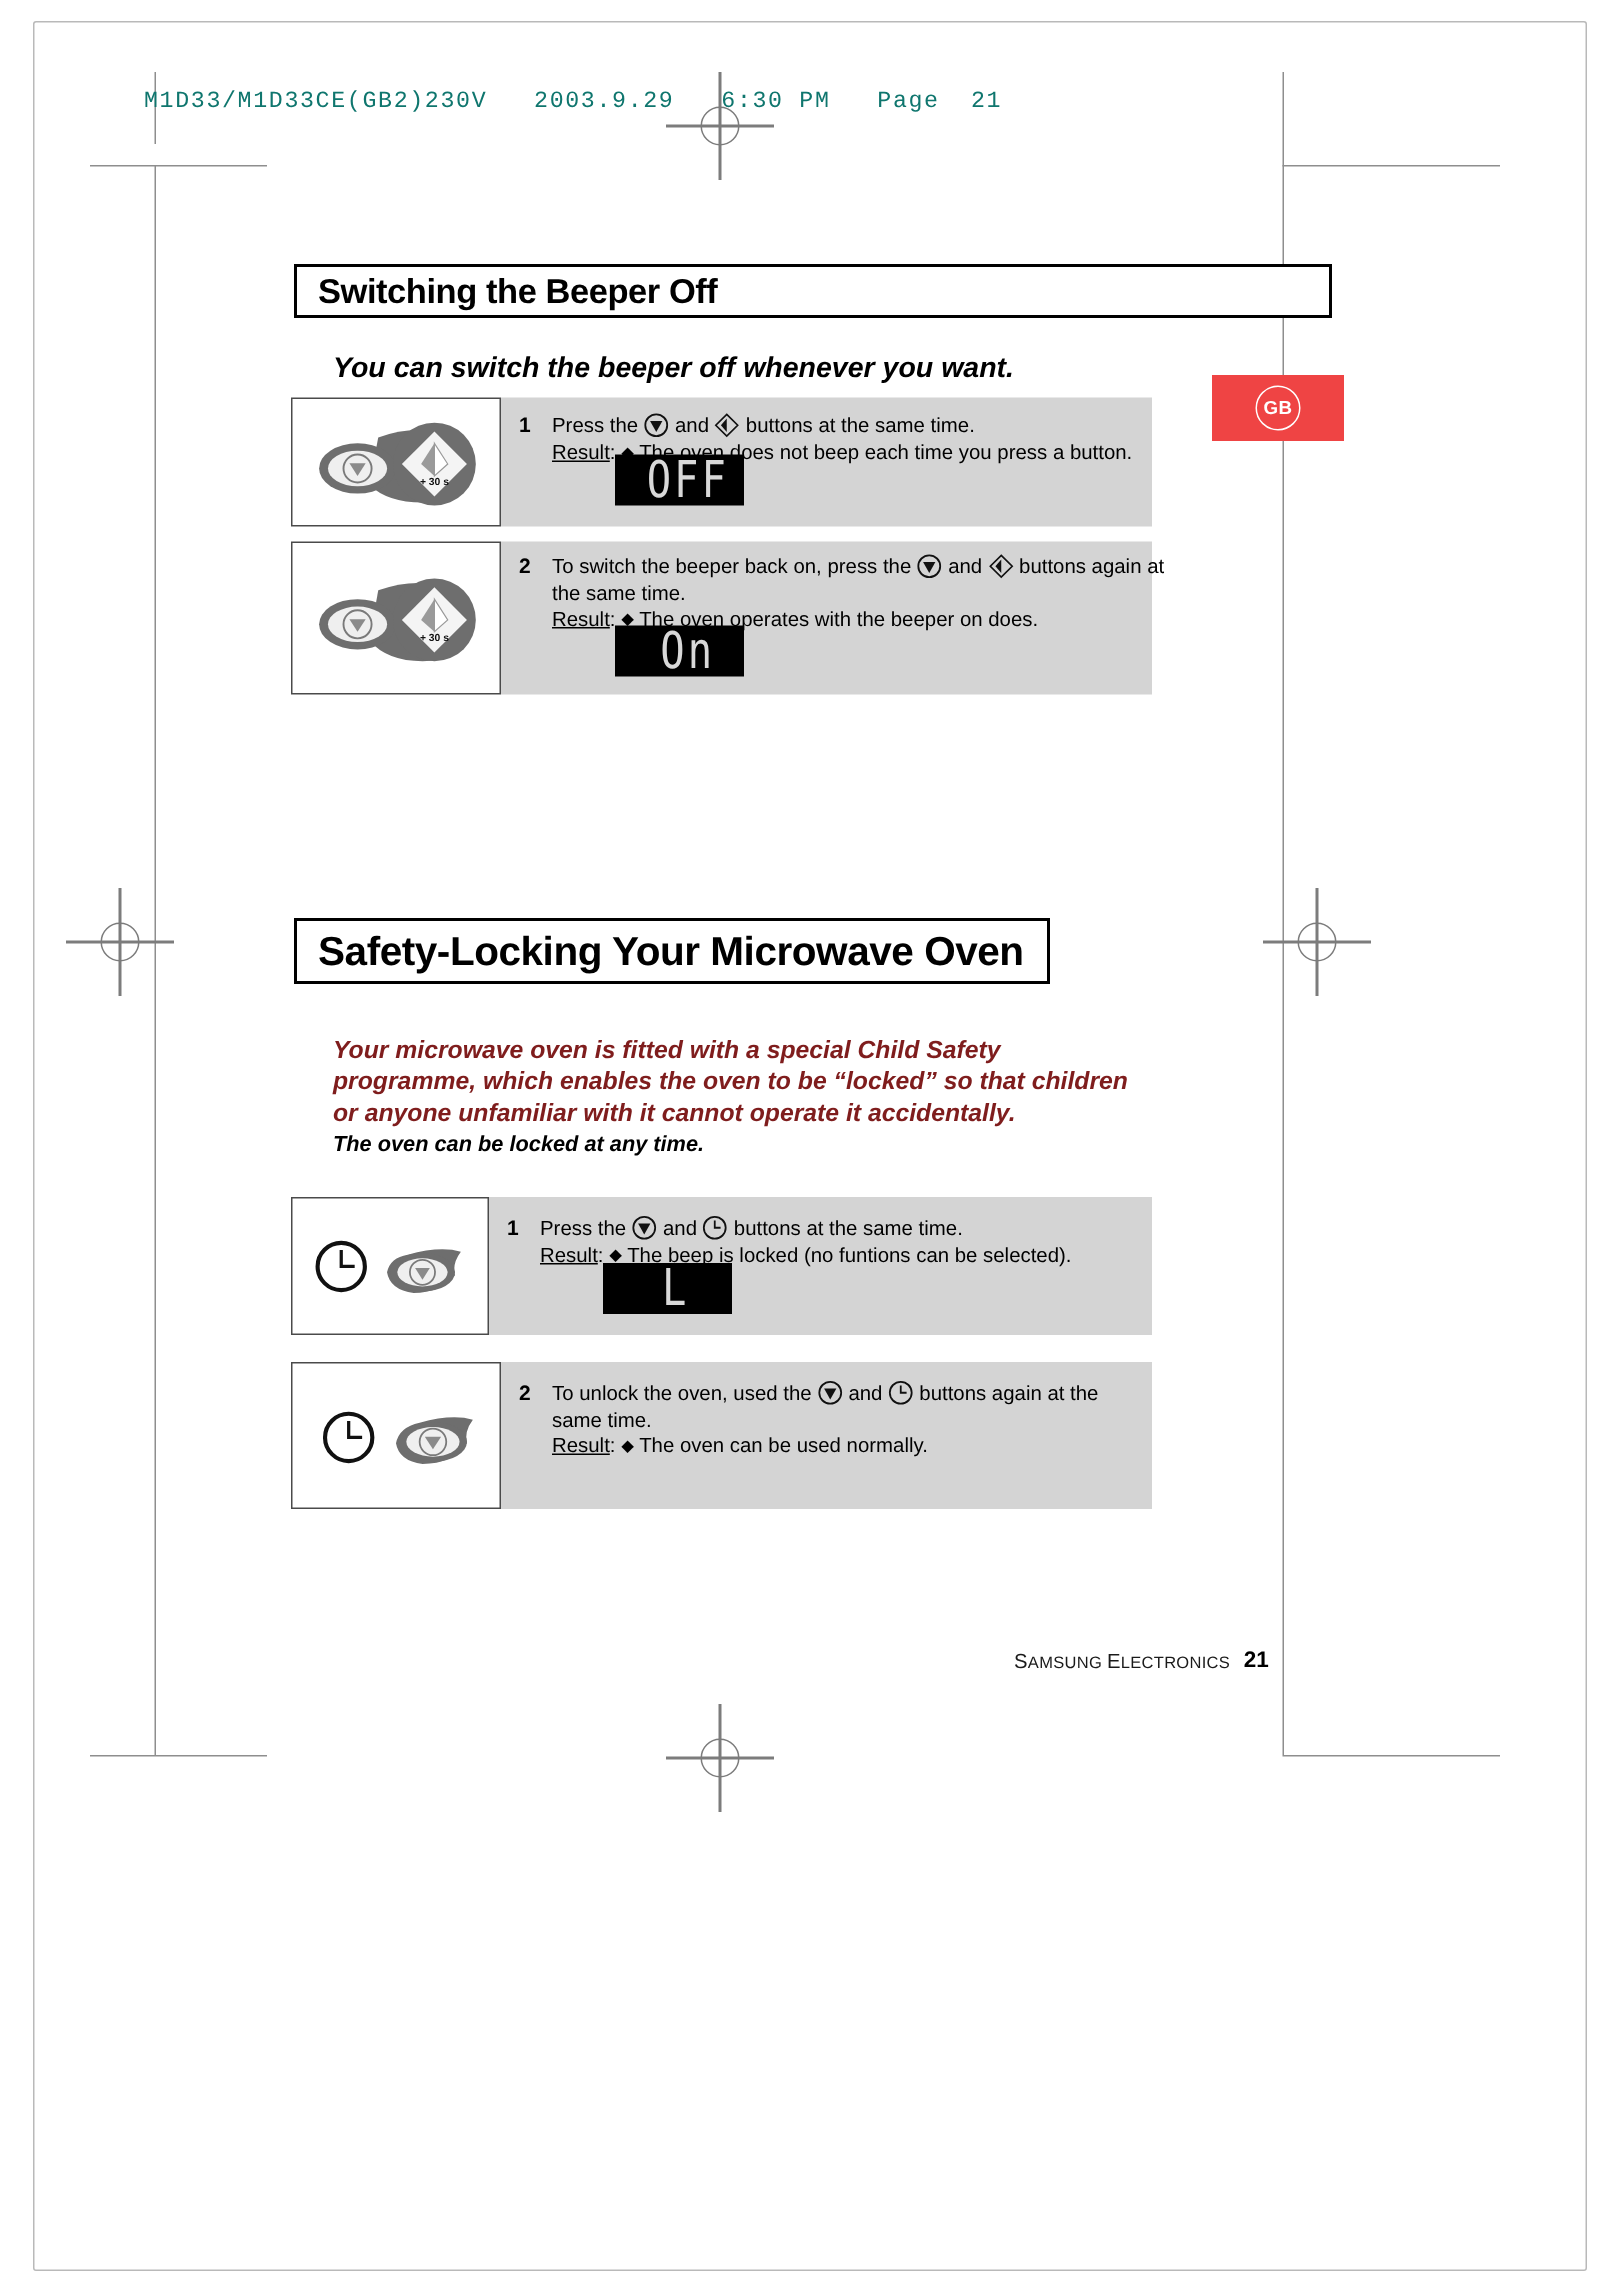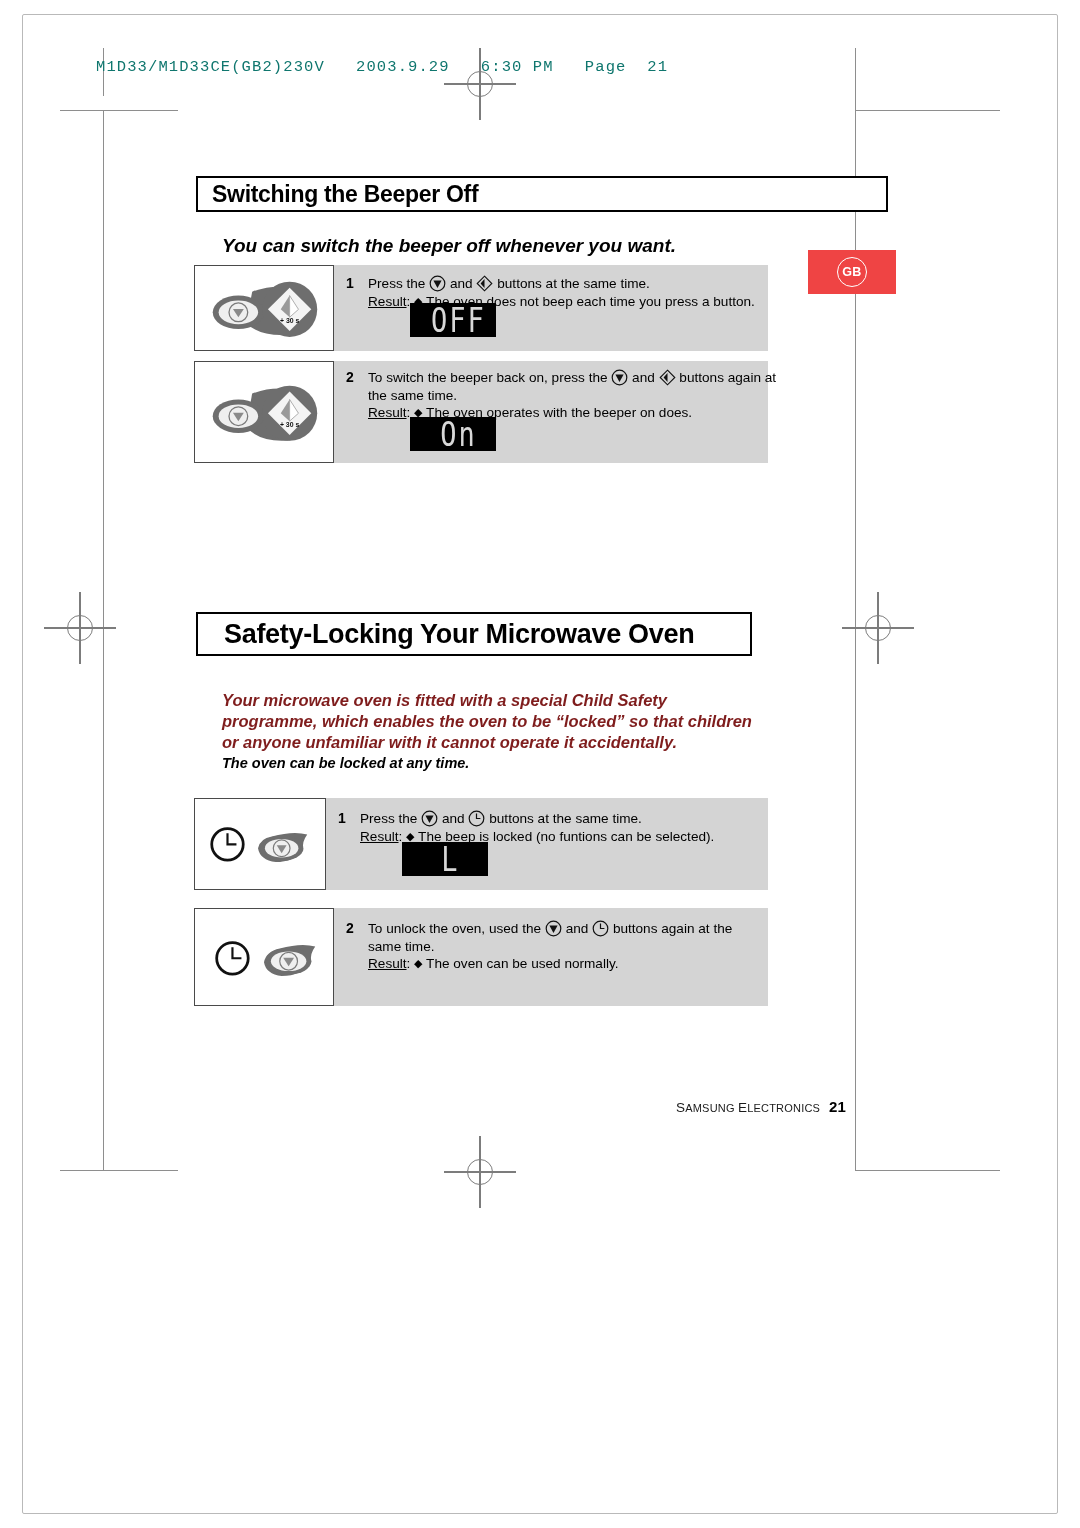--- a/index.html
+++ b/index.html
@@ -82,7 +82,7 @@
   }
   #bar-beeper { left: 196px; top: 176px; width: 692px; height: 36px; }
   #bar-beeper span { font-size: 23px; }
-  #bar-lock { left: 196px; top: 612px; width: 556px; height: 44px; padding-left: 12px; }
+  #bar-lock { left: 196px; top: 612px; width: 504px; height: 44px; }
   #bar-lock span { font-size: 27px; }
 
   

